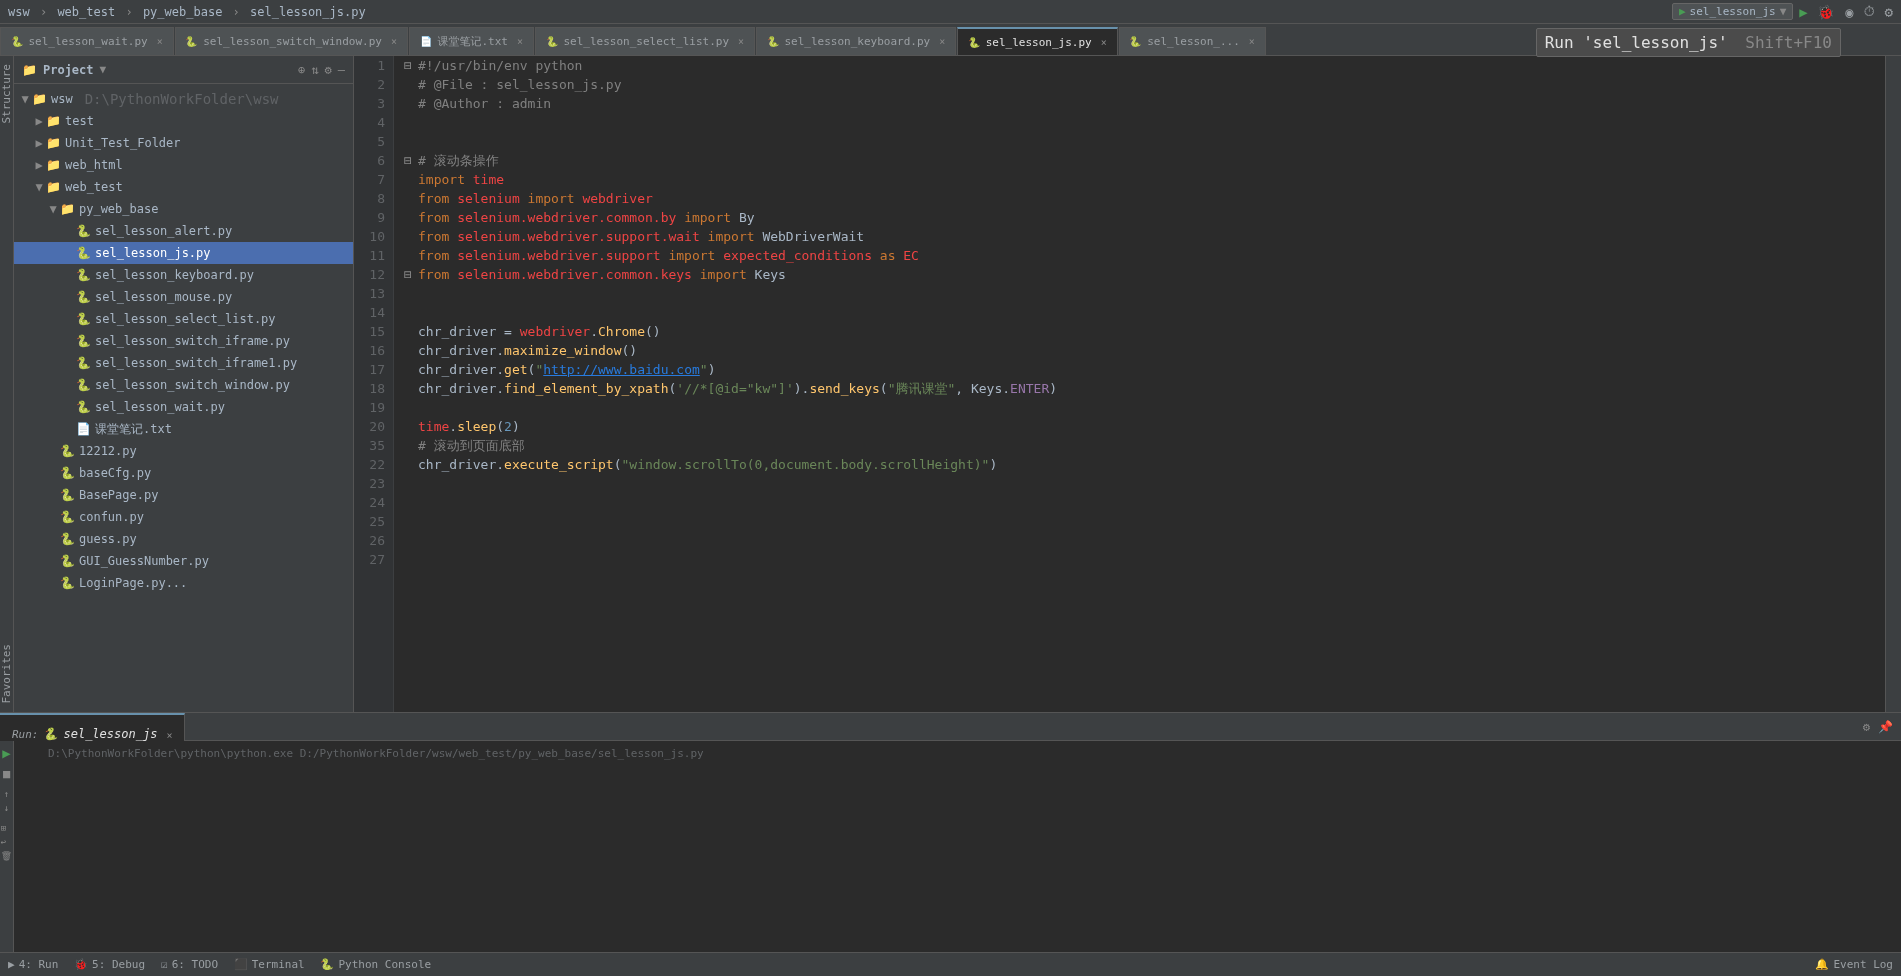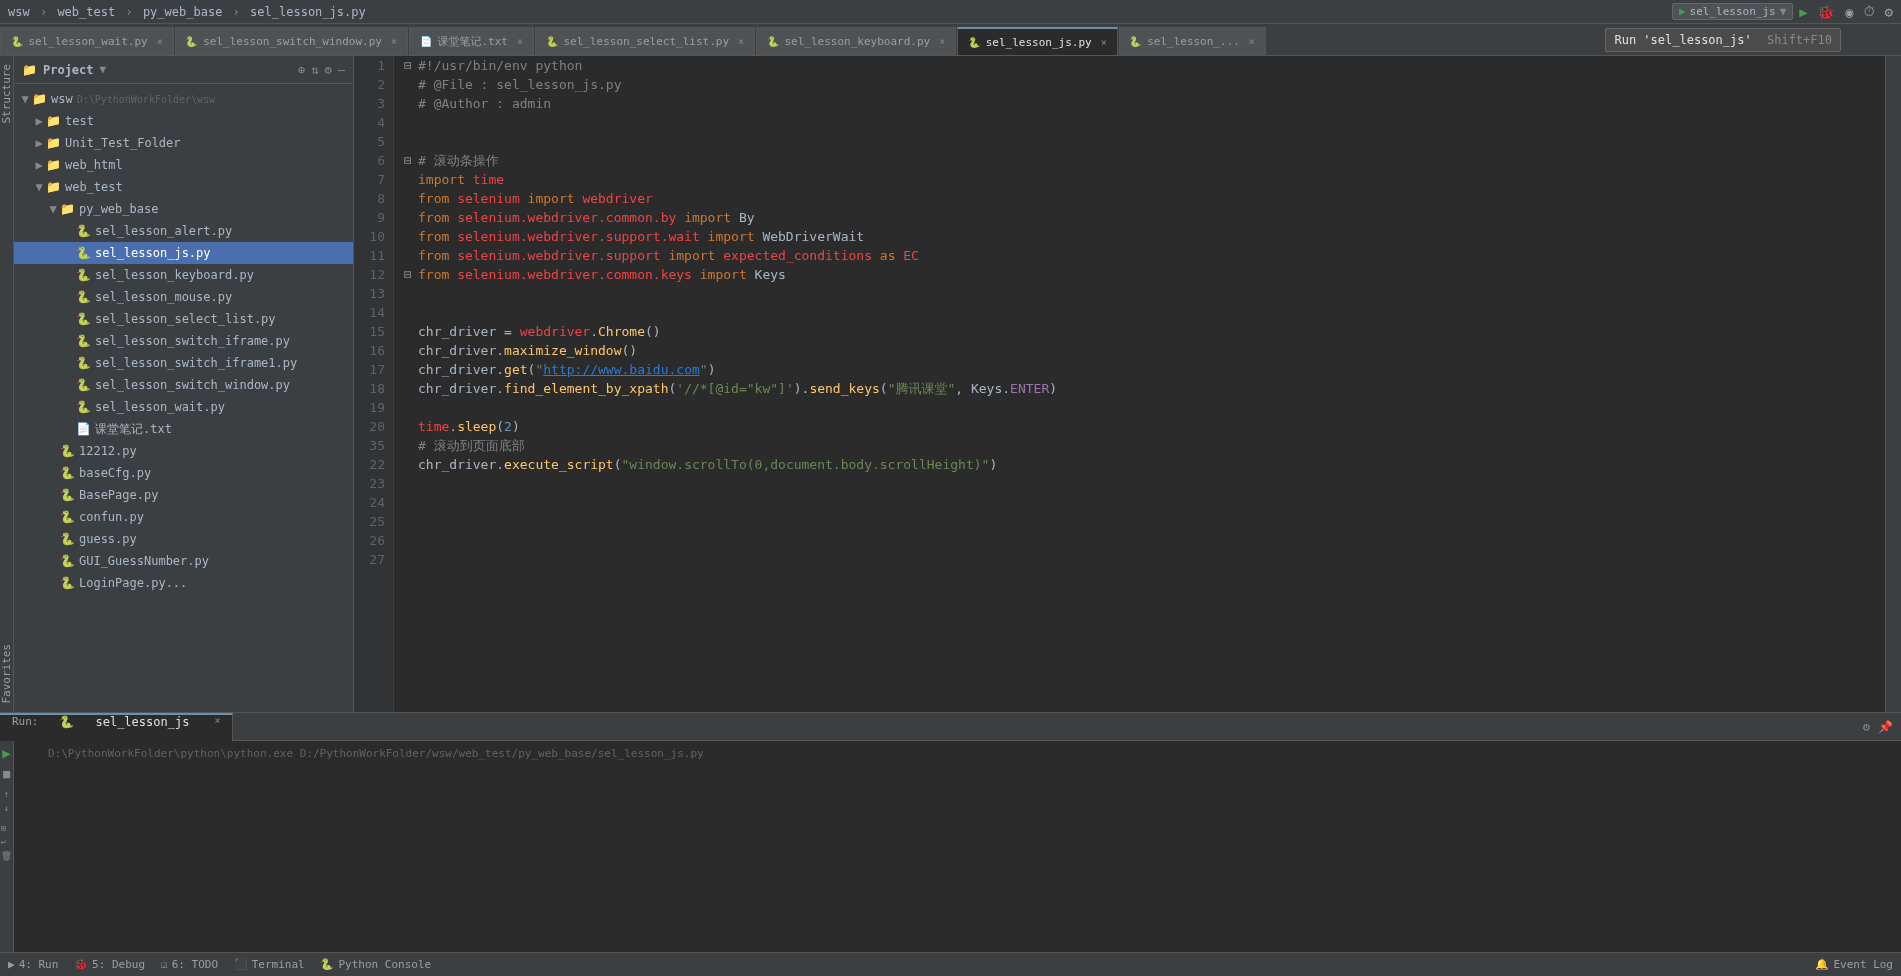--- a/index.html
+++ b/index.html
@@ -259,7 +259,7 @@
       border: 1px solid #666;
       color: #e0e0e0;
       padding: 4px 8px;
-      font-size: 12px;
+      font-size: 16px;
       white-space: nowrap;
       z-index: 100;
       border-radius: 2px;

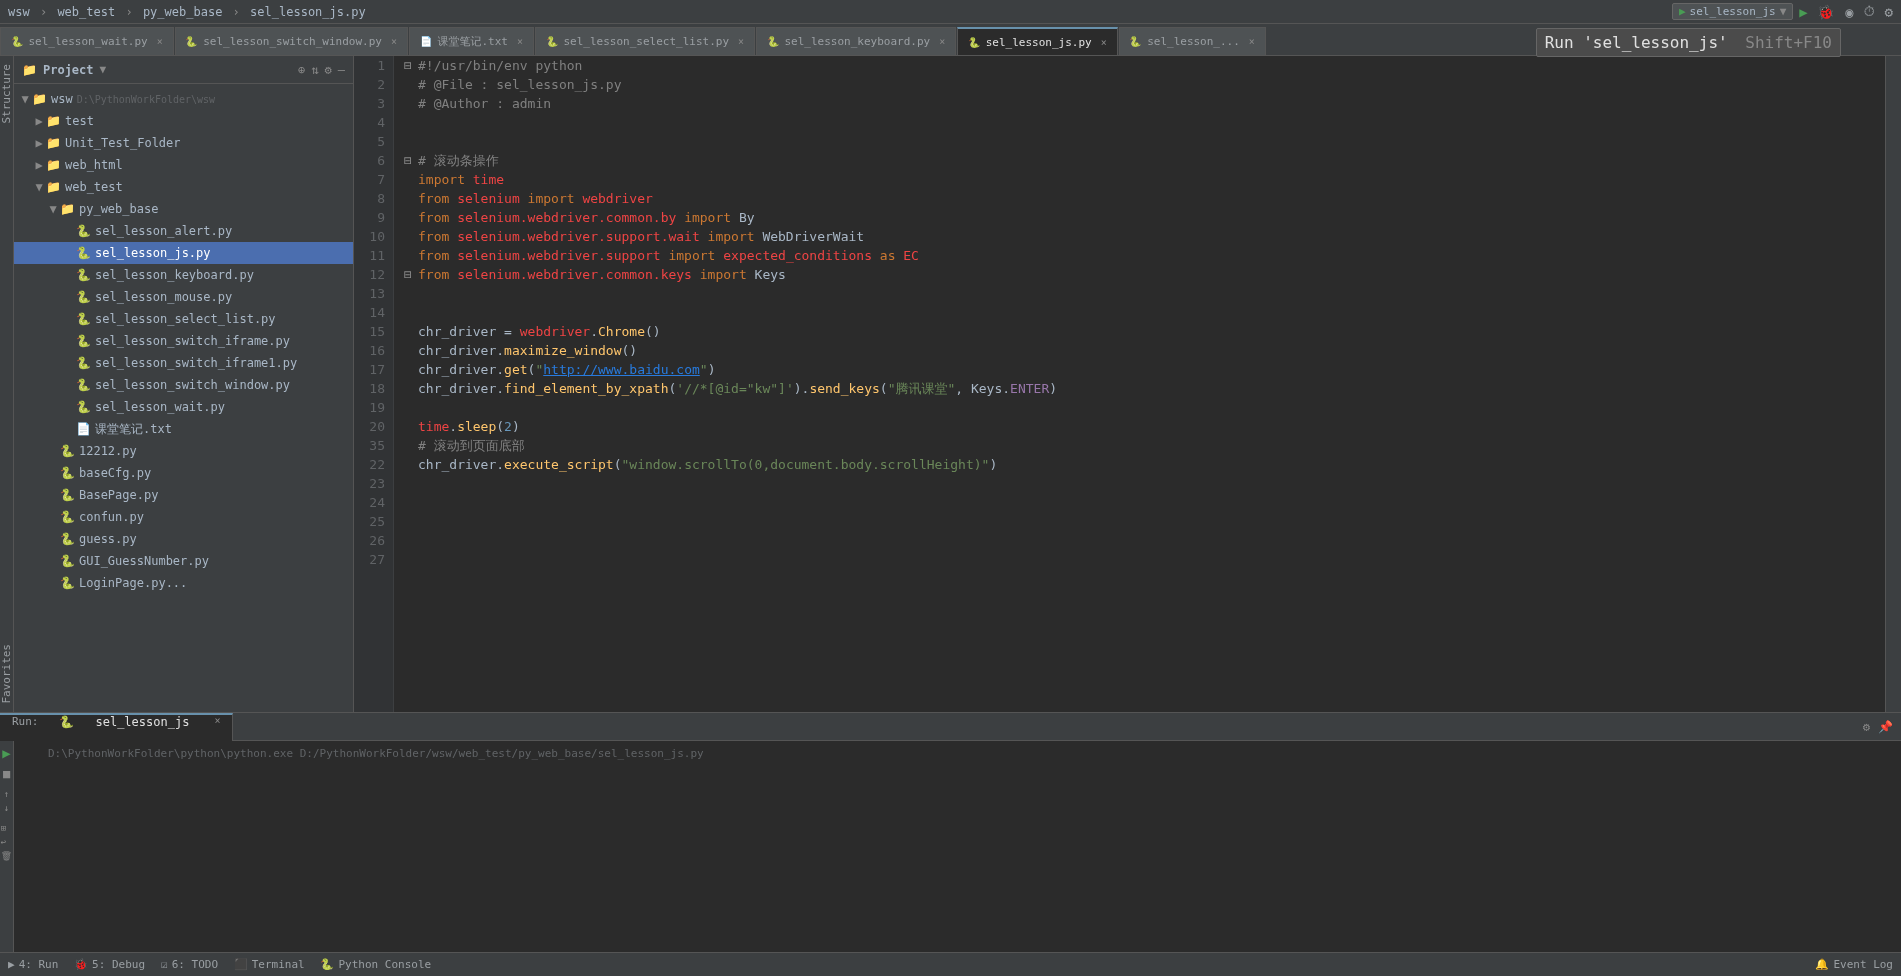--- a/index.html
+++ b/index.html
@@ -423,7 +423,7 @@
         <span class="arrow">▼</span>
         <span class="folder-icon file-icon">📁</span>
         <span>wsw</span>
-        <span style="color:#606366;font-size:10px;margin-left:4px;">D:\PythonWorkFolder\wsw</span>
+        <span style="color:#606366;font-size:14px;margin-left:12px;">D:\PythonWorkFolder\wsw</span>
       </div>
 
       <div class="tree-item" style="padding-left:18px;">

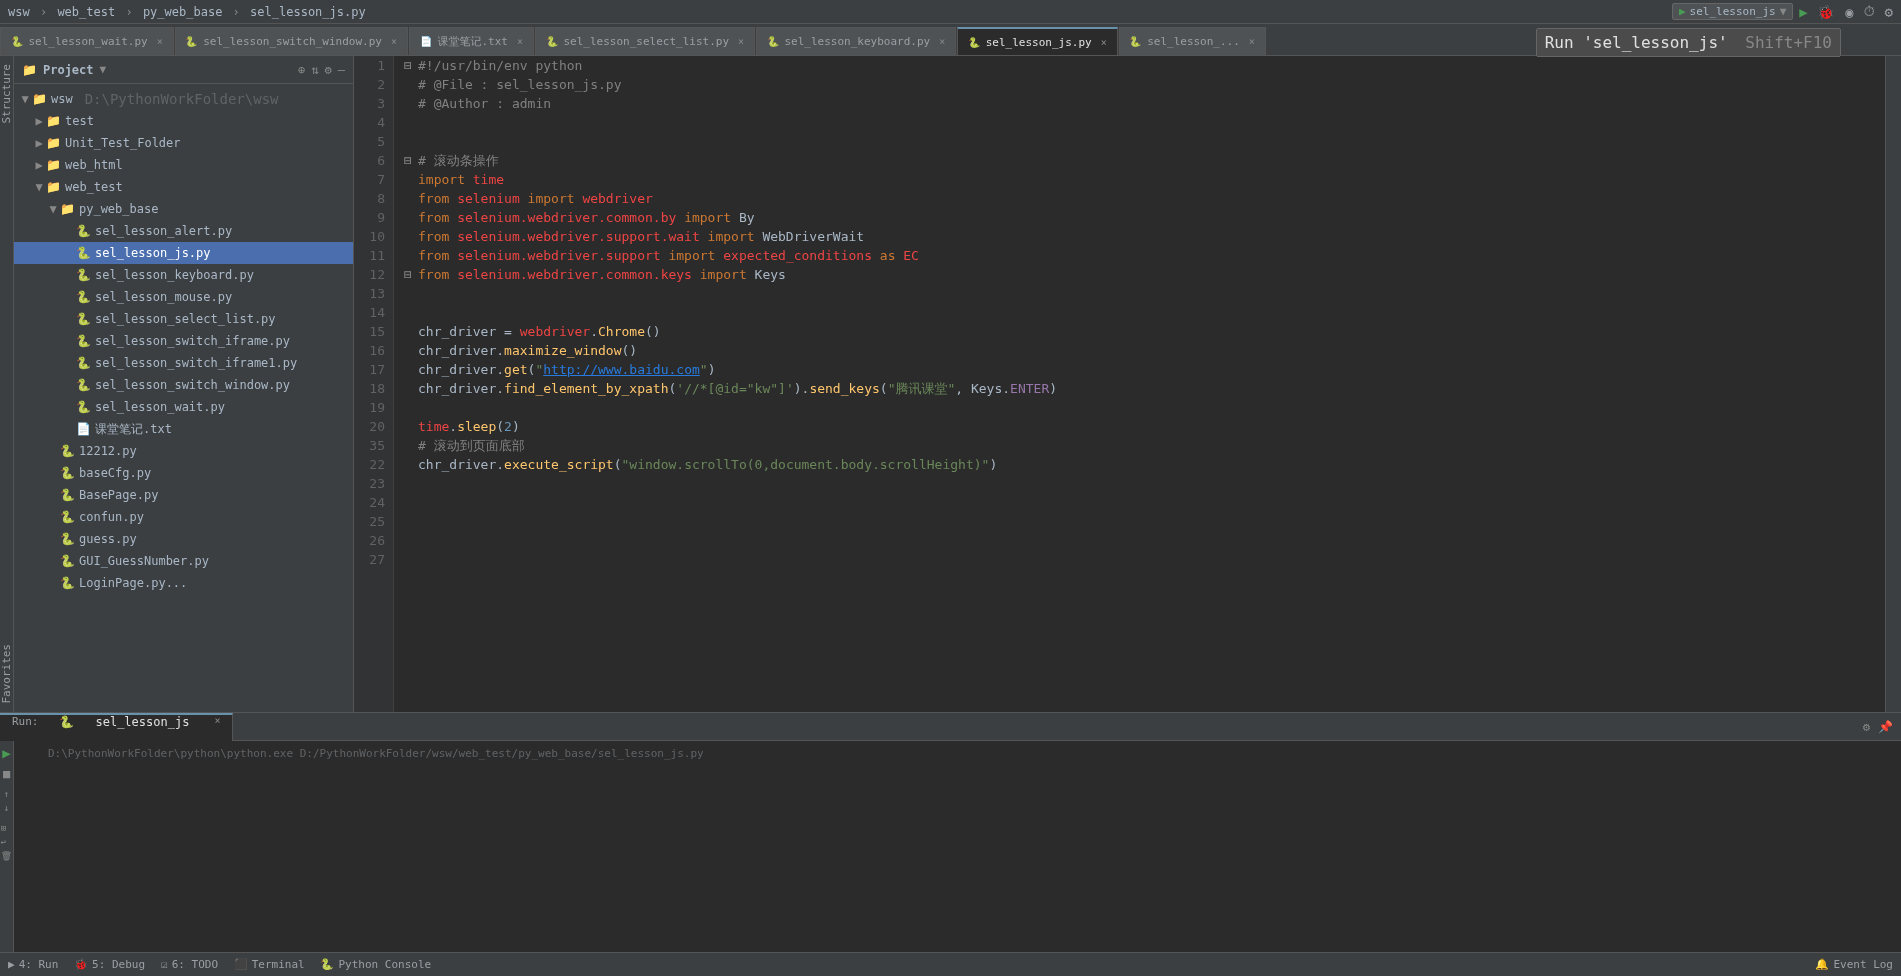--- a/index.html
+++ b/index.html
@@ -181,12 +181,13 @@
       height: 28px;
       padding: 0 12px;
       display: flex;
-      align-items: flex-start;
-      gap: 21px;
+      align-items: flex-end;
+      gap: 5px;
       color: #9a9fa3;
       font-size: 12px;
       cursor: pointer;
       border-right: 1px solid #555;
+      font-style: italic;
     }
     .bottom-tab.active {
       background: #2b2b2b;

